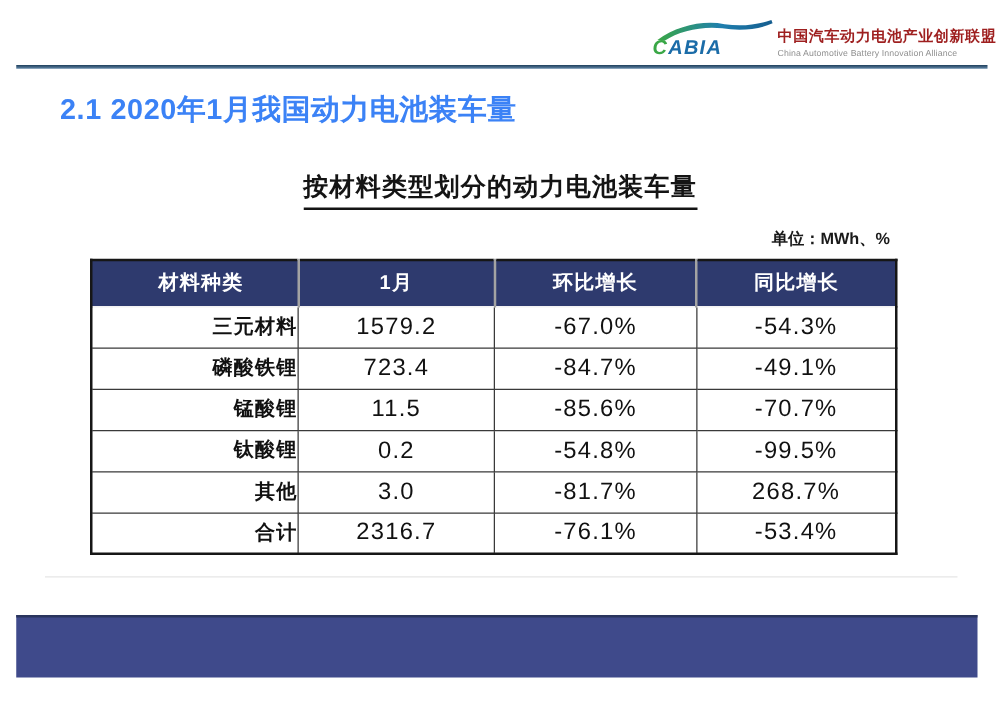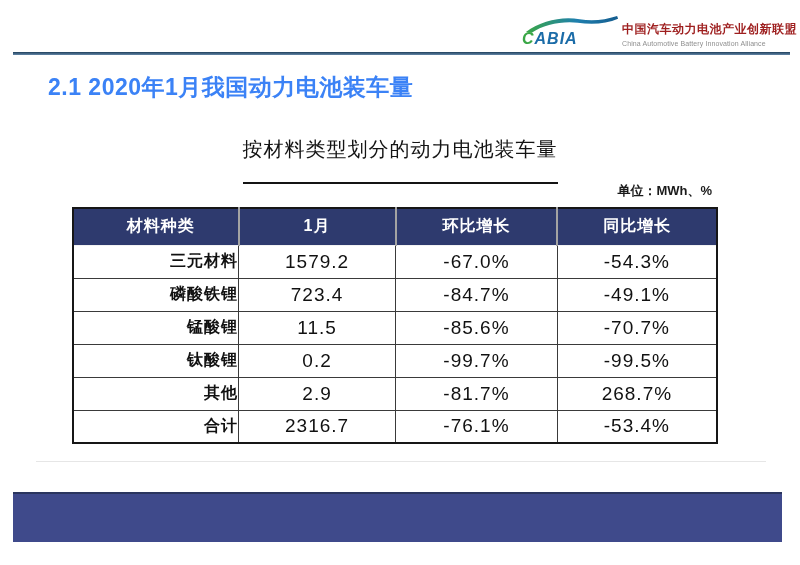--- a/index.html
+++ b/index.html
@@ -24,8 +24,8 @@
   .page-title { position:absolute; left:48px; top:72px; font-size:23px; font-weight:bold;
                 color:#3b82f6; letter-spacing:0.5px; }
   .subtitle-wrap { position:absolute; left:0; top:136px; width:800px; text-align:center; }
-  .subtitle { display:inline-block; font-size:20px; font-weight:normal; color:#141414;
-              border-bottom:2.5px solid #141414; padding-bottom:19px; letter-spacing:1px; }
+  .subtitle { display:inline-block; font-size:20px; font-weight:bold; color:#141414;
+              border-bottom:2.5px solid #141414; padding-bottom:3px; letter-spacing:1px; }
   .unit-label { position:absolute; left:0; top:182px; width:712px; text-align:right;
                 font-size:13px; font-weight:bold; color:#1a1a1a; }
 

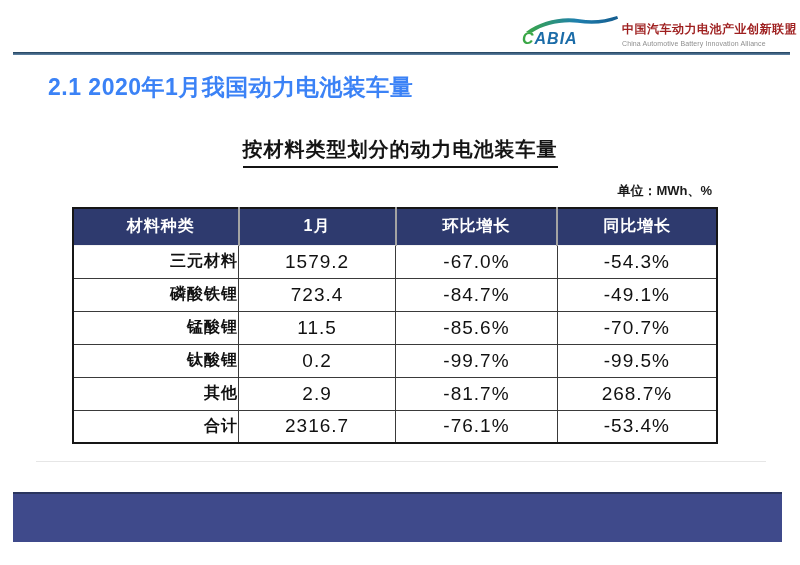--- a/index.html
+++ b/index.html
@@ -116,7 +116,7 @@
       <tr>
         <td class="mat">钛酸锂</td>
         <td>0.2</td>
-        <td>-99.7%</td>
+        <td>-54.8%</td>
         <td>-99.5%</td>
       </tr>
       <tr>

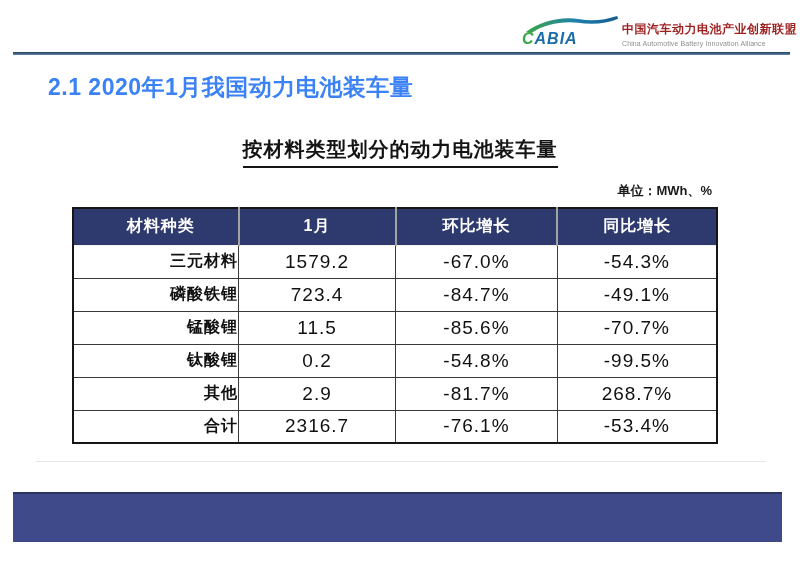--- a/index.html
+++ b/index.html
@@ -121,7 +121,7 @@
       </tr>
       <tr>
         <td class="mat">其他</td>
-        <td>2.9</td>
+        <td>3.0</td>
         <td>-81.7%</td>
         <td>268.7%</td>
       </tr>

